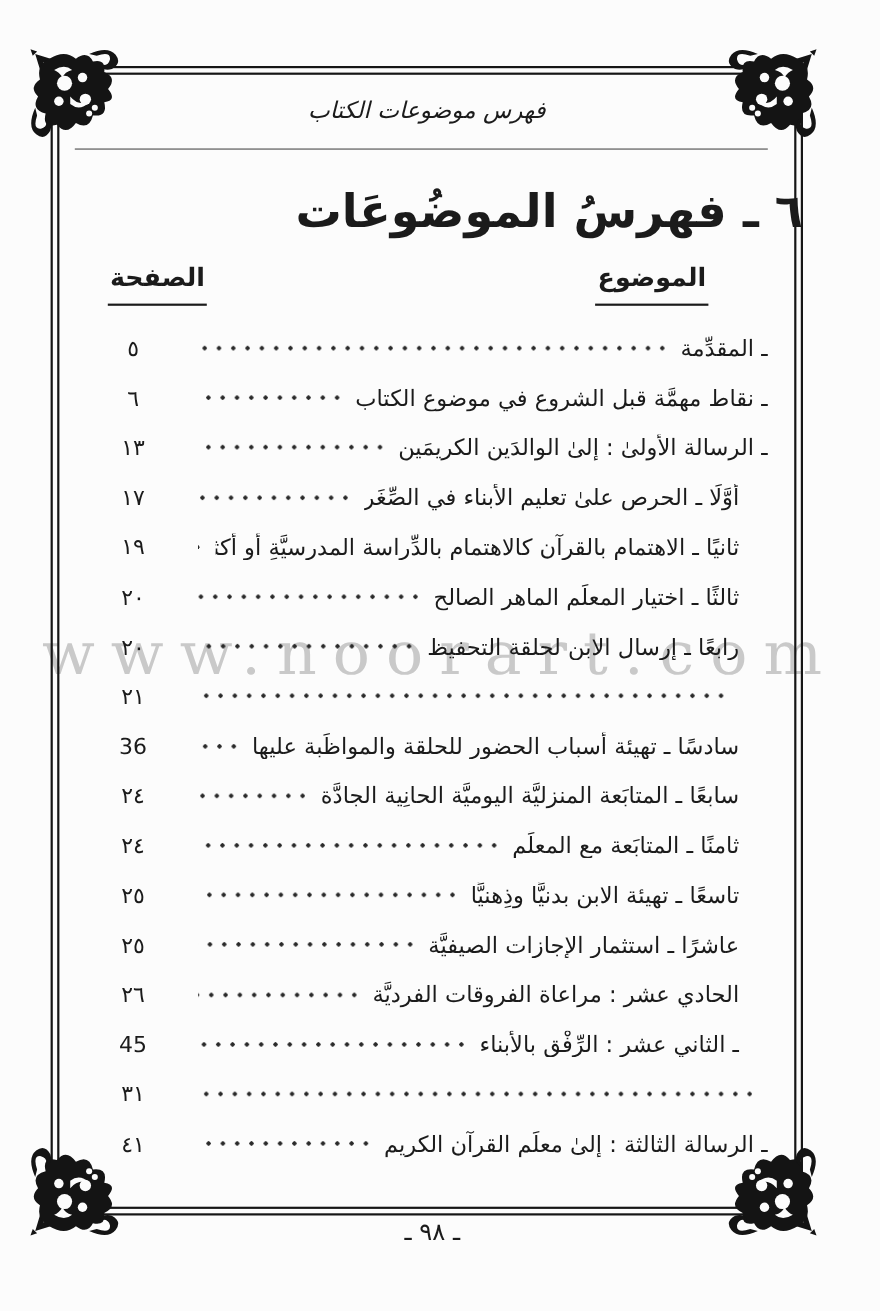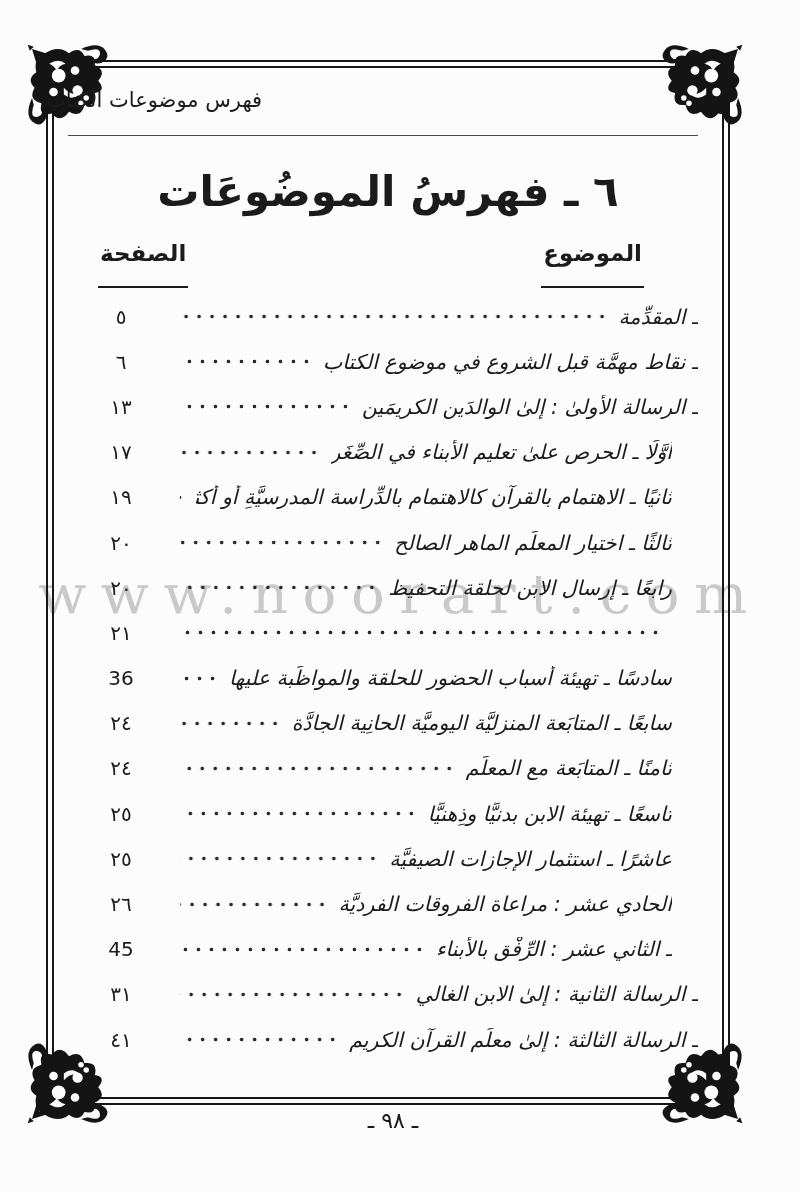--- a/index.html
+++ b/index.html
@@ -44,8 +44,8 @@
   
   .running-header{
     position:absolute; top:84px; left:46px; width:684px;
-    text-align:left; font-size:21px; line-height:32px;
-    z-index:4; direction:rtl;
+    text-align:center; font-size:21px; line-height:32px;
+    z-index:4; direction:rtl;font-style:italic;
   }
   .header-rule{
     position:absolute; top:135px; left:68px; width:630px;

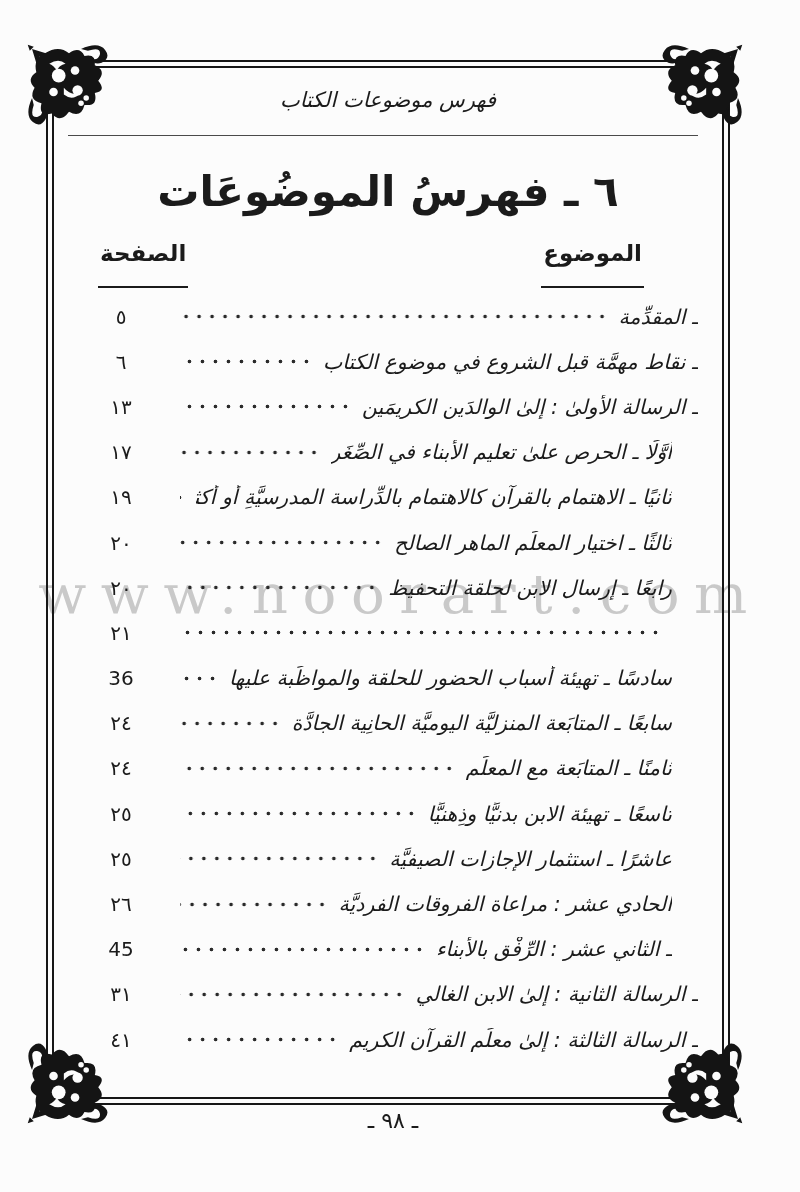--- a/index.html
+++ b/index.html
@@ -53,7 +53,7 @@
   }
   .section-title{
     position:absolute; top:150px; left:46px; width:684px;
-    text-align:center; font-size:42px; font-weight:bold; line-height:84px;
+    text-align:right; font-size:42px; font-weight:bold; line-height:84px;
     z-index:4; direction:rtl;
   }
   

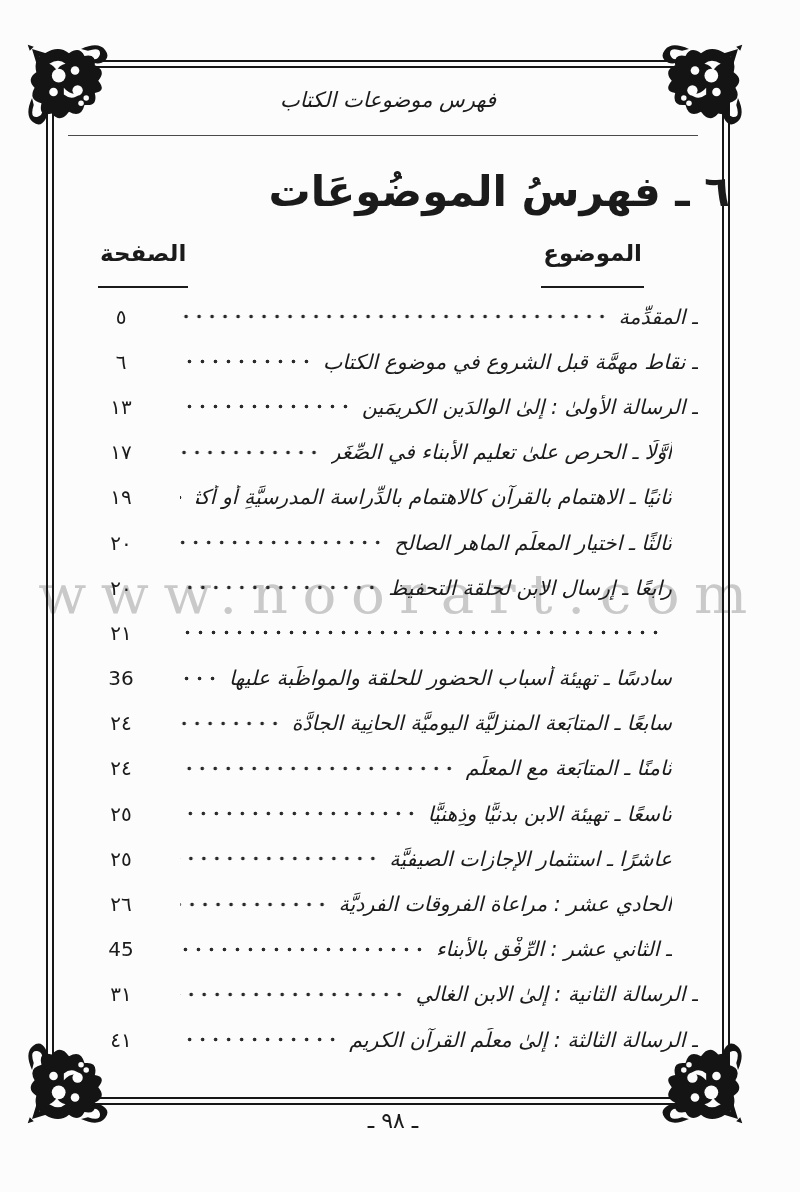--- a/index.html
+++ b/index.html
@@ -65,7 +65,7 @@
   }
   .col-headers .col-label{
     border-bottom:2px solid var(--ink);
-    padding:0 2px 20px 2px;
+    padding:0 2px 10px 2px;
   }
   
   .rows{

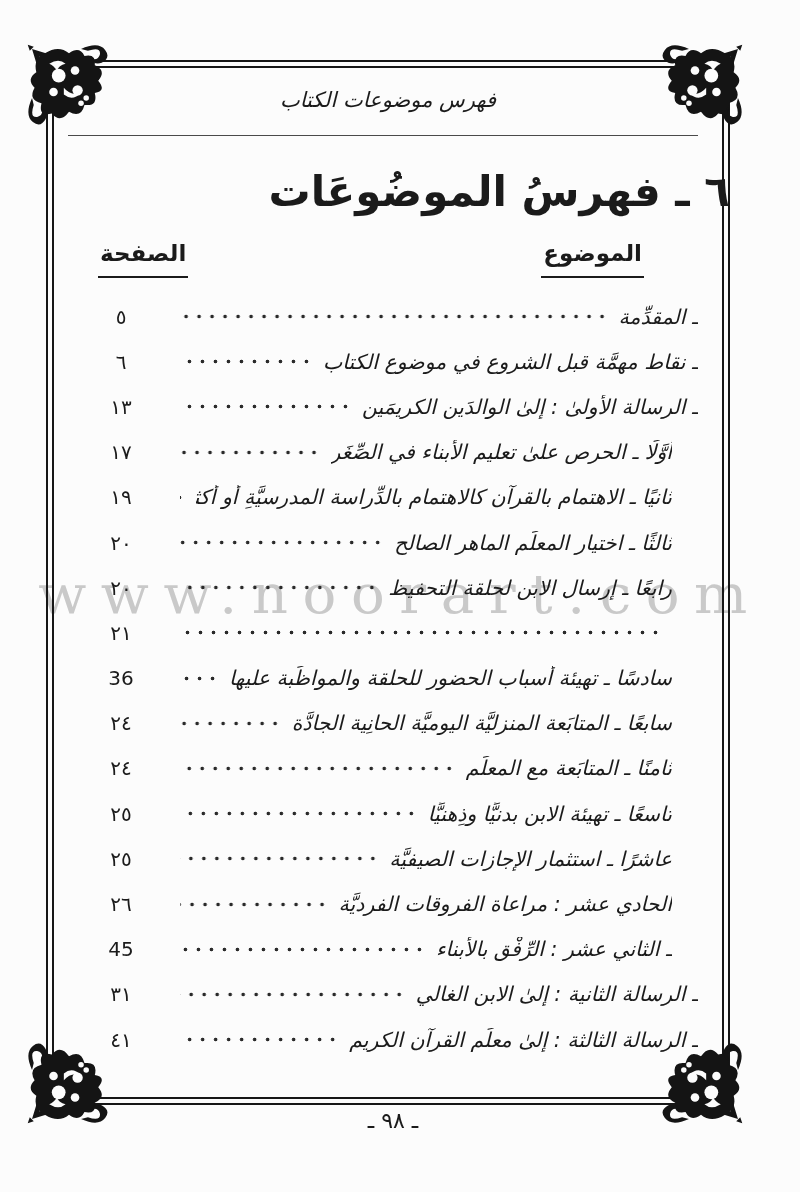--- a/index.html
+++ b/index.html
@@ -79,7 +79,7 @@
     font-size:20.5px; white-space:nowrap;
   }
   .row.sub{ padding-right:50px; }
-  .topic{ flex:0 1 auto; min-width:0; overflow:hidden;font-style:italic; }
+  .topic{ flex:0 1 auto; min-width:0; overflow:hidden; }
   .leader{
     flex:1 1 auto; min-width:6px; align-self:stretch;
     margin:0 10px 0 30px;

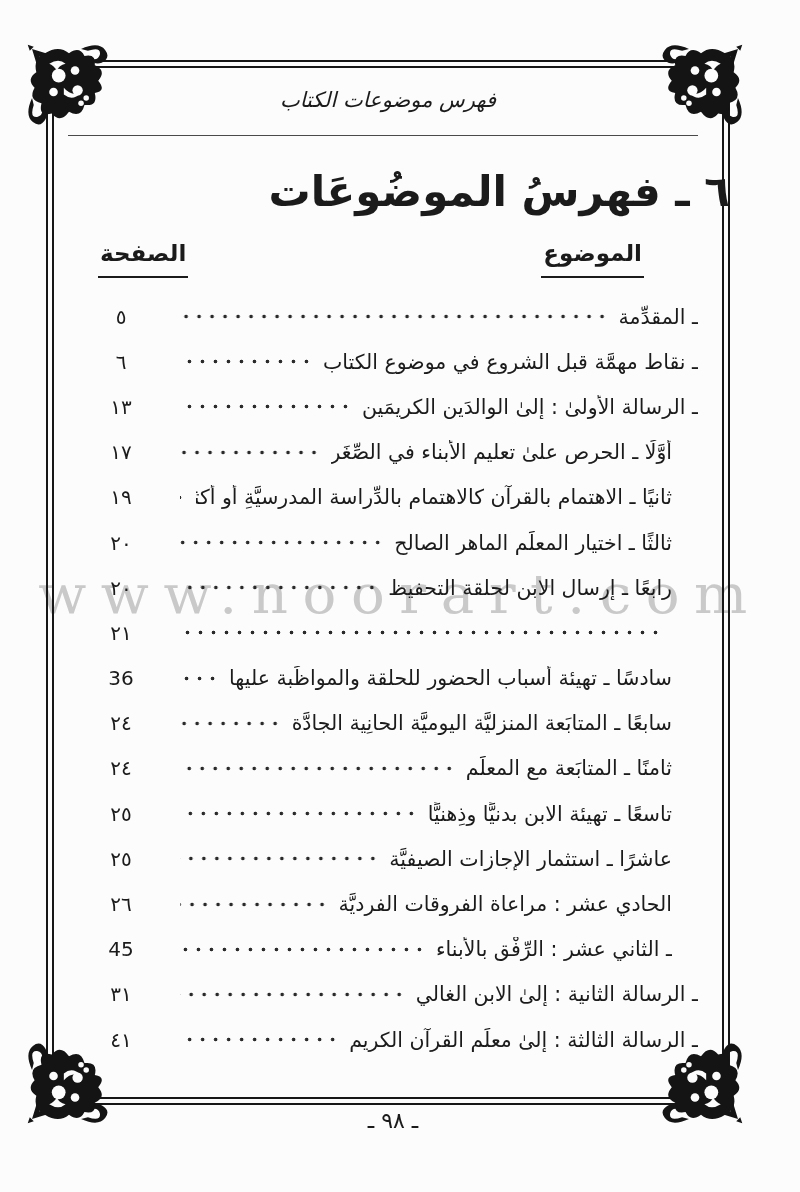--- a/index.html
+++ b/index.html
@@ -235,7 +235,6 @@
     <span class="pagenum">45</span>
   </div>
     <div class="row">
-    <span class="topic">ـ الرسالة الثانية : إلىٰ الابن الغالي</span>
     <span class="leader"></span>
     <span class="pagenum">٣١</span>
   </div>

